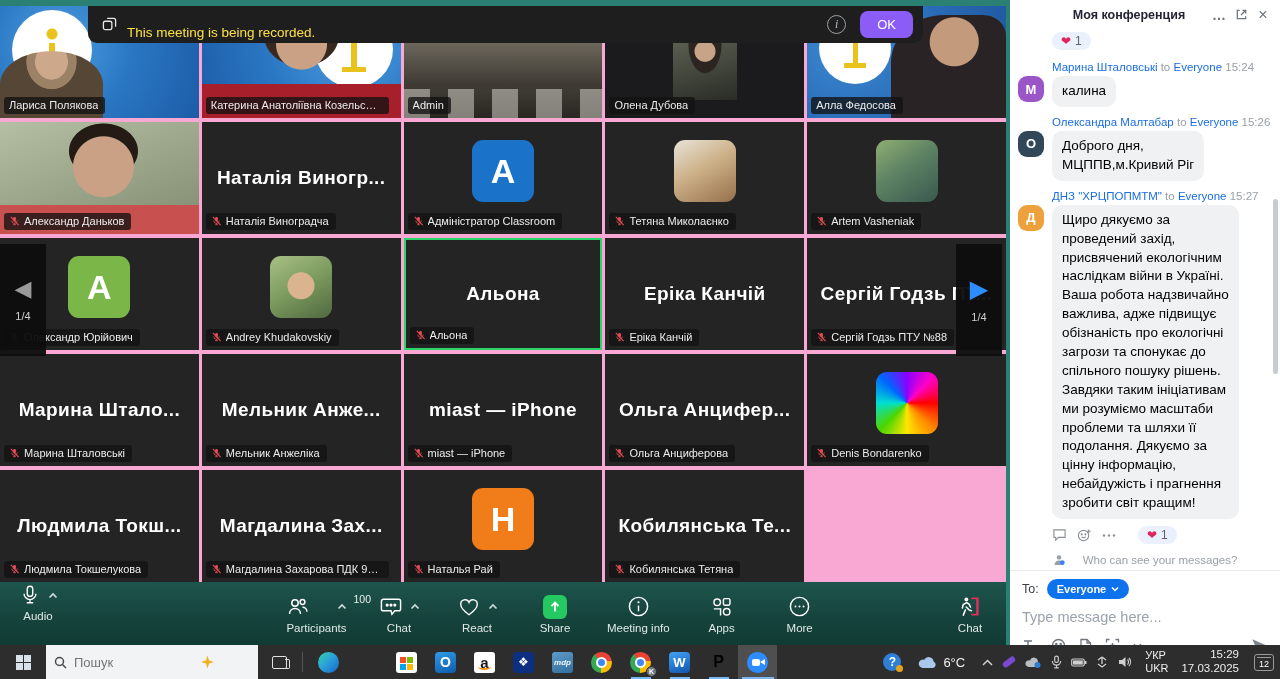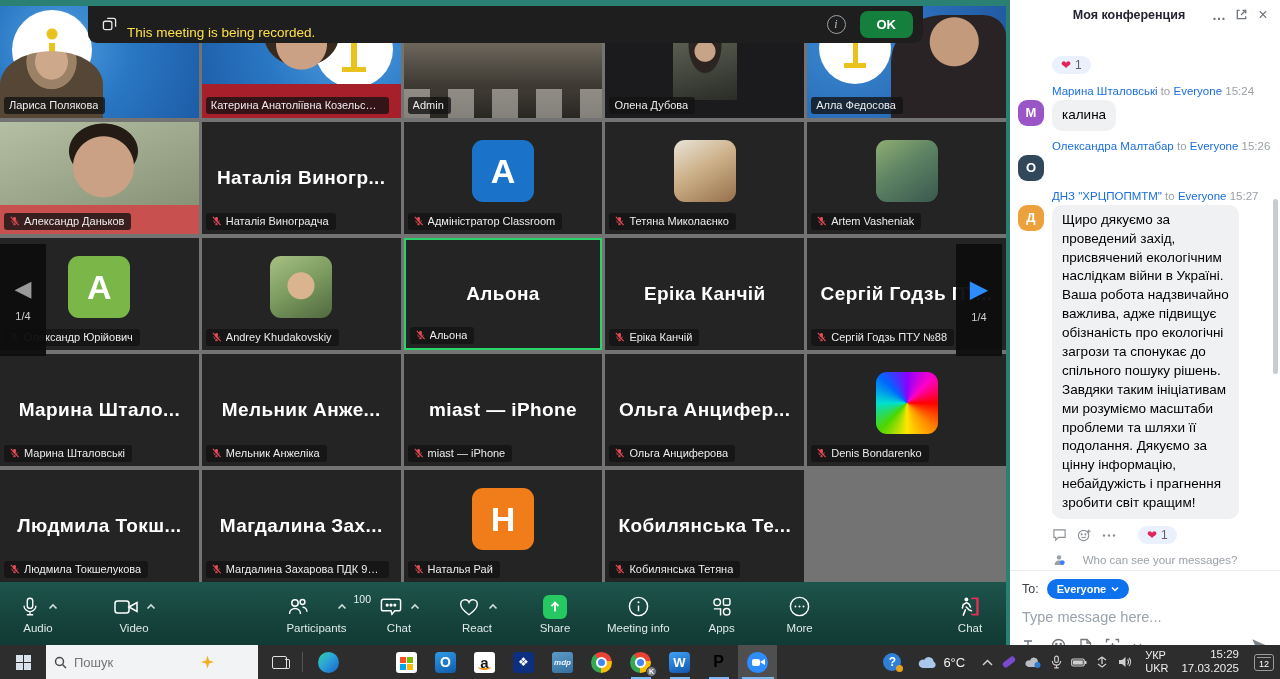--- a/index.html
+++ b/index.html
@@ -89,7 +89,7 @@
   .banner .btxt { color:#fde047; font-size:13.5px; flex:1;margin-top:16px; }
   .banner .info { width:19px; height:19px; border:1.4px solid #9aa0a6; border-radius:50%; color:#b9bdc1;
     font-size:12px; display:flex; align-items:center; justify-content:center; margin-right:14px; cursor:pointer; font-style:italic; font-family:"Liberation Serif",serif; }
-  .banner .okbtn { background:#15803d; color:#fff; border:none; border-radius:8px; font-size:13px; font-weight:700;
+  .banner .okbtn { background:#8b5cf6; color:#fff; border:none; border-radius:8px; font-size:13px; font-weight:400;
     padding:6px 17px; cursor:pointer; }
 
   

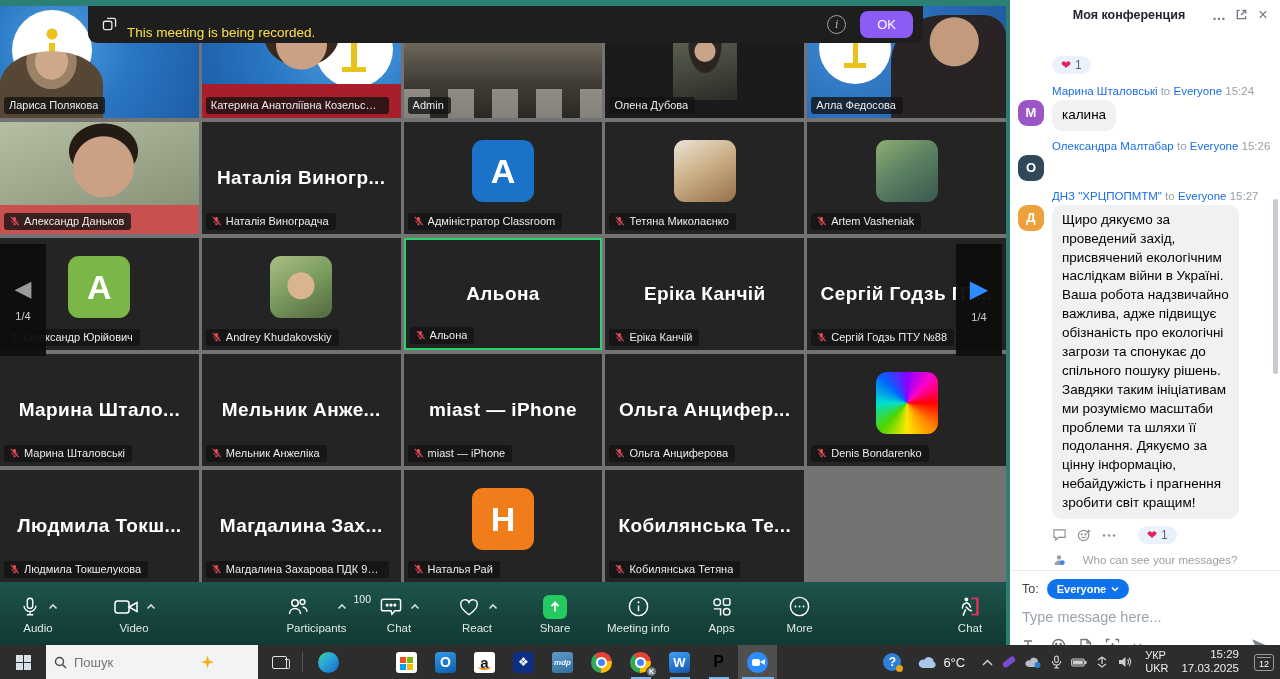--- a/index.html
+++ b/index.html
@@ -10,7 +10,7 @@
   
   .main { position:absolute; left:0; top:0; width:1010px; height:645px; background:#060606;
     border-top:6px solid #2a8073; border-right:4px solid #2a8073; }
-  .video-area { position:absolute; left:0; top:0; width:1006px; height:576px; background:#737373;
+  .video-area { position:absolute; left:0; top:0; width:1006px; height:576px; background:#f9a8d4;
     display:grid; grid-template-columns:repeat(5,1fr); grid-template-rows:repeat(5,1fr); gap:4px 3px; }
   .tile { position:relative; background:#242424; overflow:hidden; }
   .tile.active { border:2px solid #2bd46a; }

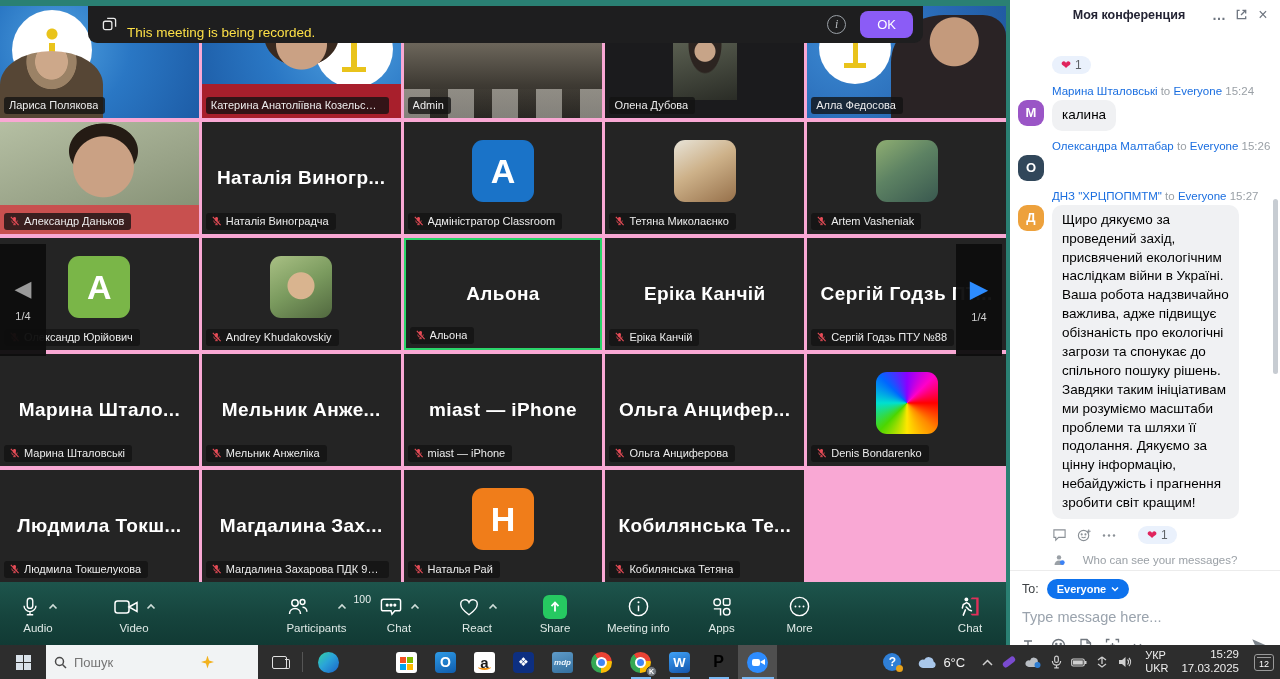--- a/index.html
+++ b/index.html
@@ -668,6 +668,8 @@
         <div class="msg-head"><span class="snd">Олександра Малтабар</span><span class="tow"> to </span><span class="rcp">Everyone</span><span class="tm"> 15:26</span></div>
         <div class="msg-row">
           <div class="msg-av" style="background: rgb(49, 71, 90);">О</div>
+          <div class="bubble">Доброго дня,
+МЦППВ,м.Кривий Ріг</div>
         </div>
         <div class="msg-head"><span class="snd">ДНЗ "ХРЦПОПМТМ"</span><span class="tow"> to </span><span class="rcp">Everyone</span><span class="tm"> 15:27</span></div>
         <div class="msg-row">

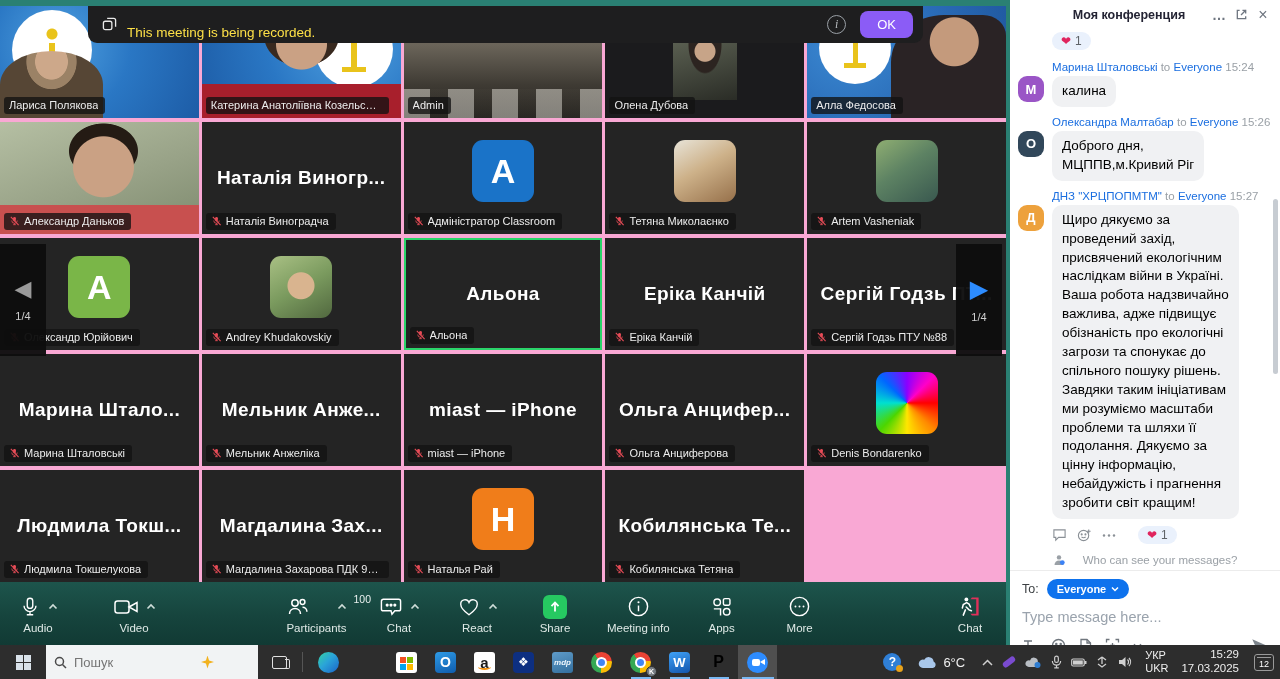--- a/index.html
+++ b/index.html
@@ -96,7 +96,7 @@
   .toolbar { position:absolute; left:0; bottom:0; width:1006px; height:63px;
     background:linear-gradient(180deg,#1d554c 0%,#16443d 55%,#113a34 100%); z-index:6; }
   .tb-group { position:absolute; top:0; height:63px; display:flex; align-items:center; }
-  .tb-left { left:12px; gap:44px; }
+  .tb-left { left:12px; gap:28px;flex-direction:column; }
   .tb-center { left:286px; gap:26px; }
   .tb-right { right:10px; }
   .tb-item { display:flex; flex-direction:column; align-items:center; gap:2px; color:#e6eeec; cursor:pointer;

